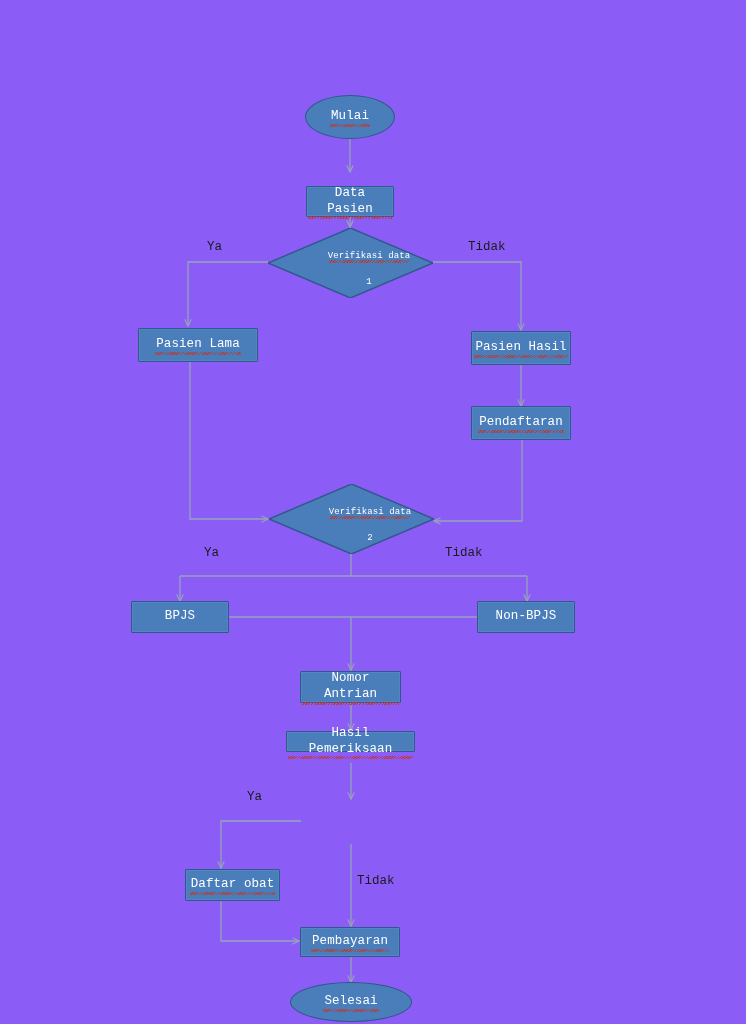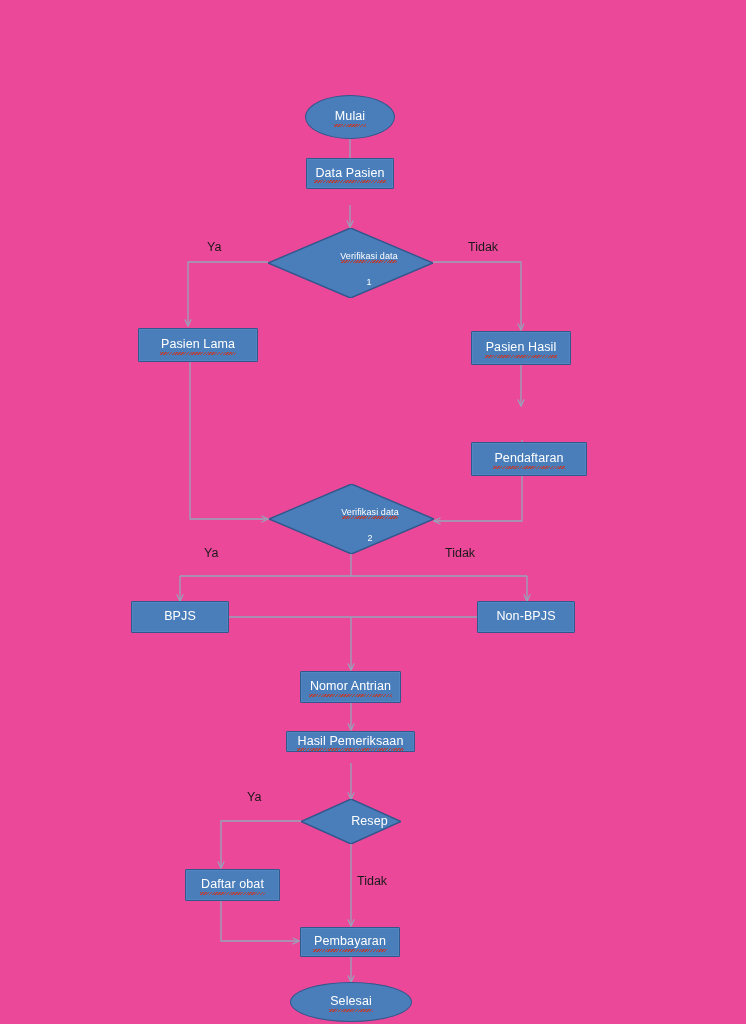--- a/index.html
+++ b/index.html
@@ -15,8 +15,9 @@
     position: relative;
     width: 746px;
     height: 1024px;
-    background: #ec4899;
+    background: #8b5cf6;
     overflow: hidden;
+    font-family: Liberation Mono, monospace;
   }
   svg.wires {
     position: absolute;

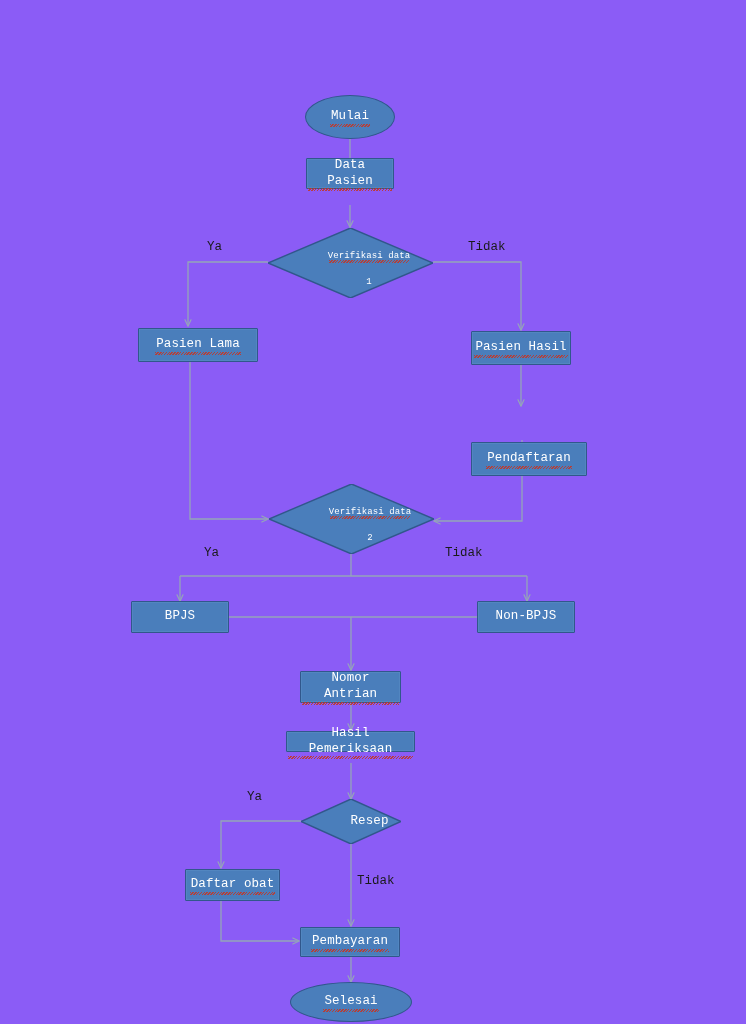--- a/index.html
+++ b/index.html
@@ -155,7 +155,7 @@
     <span class="lbl sq">Mulai</span>
   </div>
 
-  <div class="node proc" style="left:306px; top:158px; width:88px; height:31px;">
+  <div class="node proc" style="left:306px; top:186px; width:88px; height:31px;">
     <span class="lbl sq">Data Pasien</span>
   </div>
 

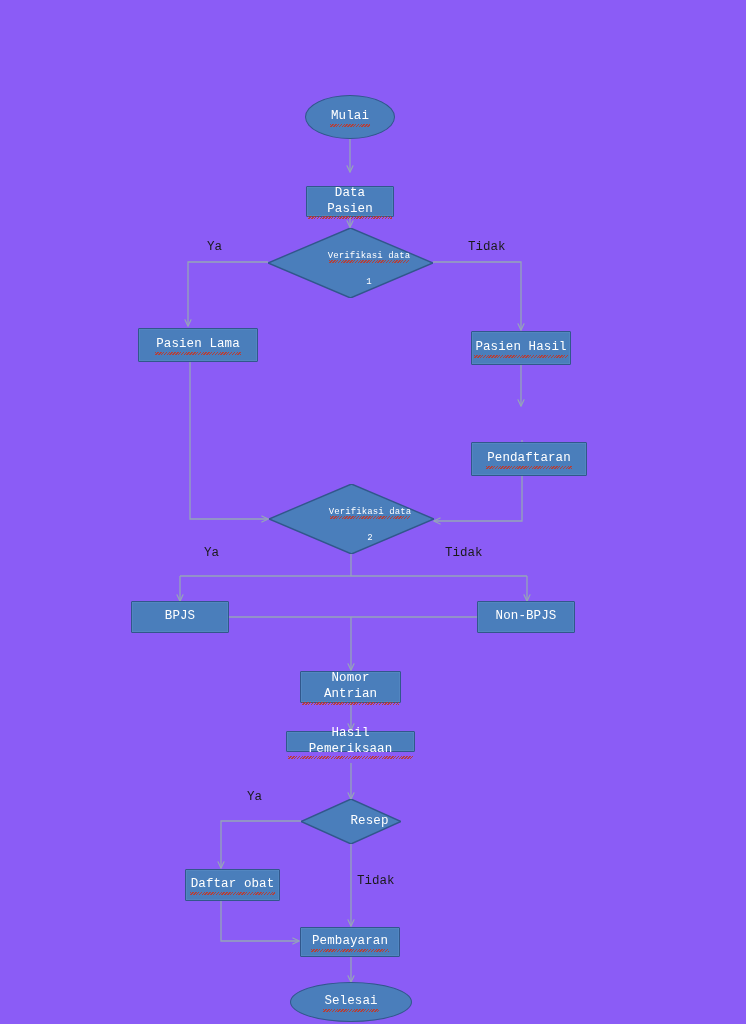--- a/index.html
+++ b/index.html
@@ -180,7 +180,7 @@
     <span class="lbl sq">Pasien Hasil</span>
   </div>
 
-  <div class="node proc" style="left:471px; top:406px; width:116px; height:34px;margin-top:36px;">
+  <div class="node proc" style="left:471px; top:406px; width:100px; height:34px;">
     <span class="lbl sq">Pendaftaran</span>
   </div>
 

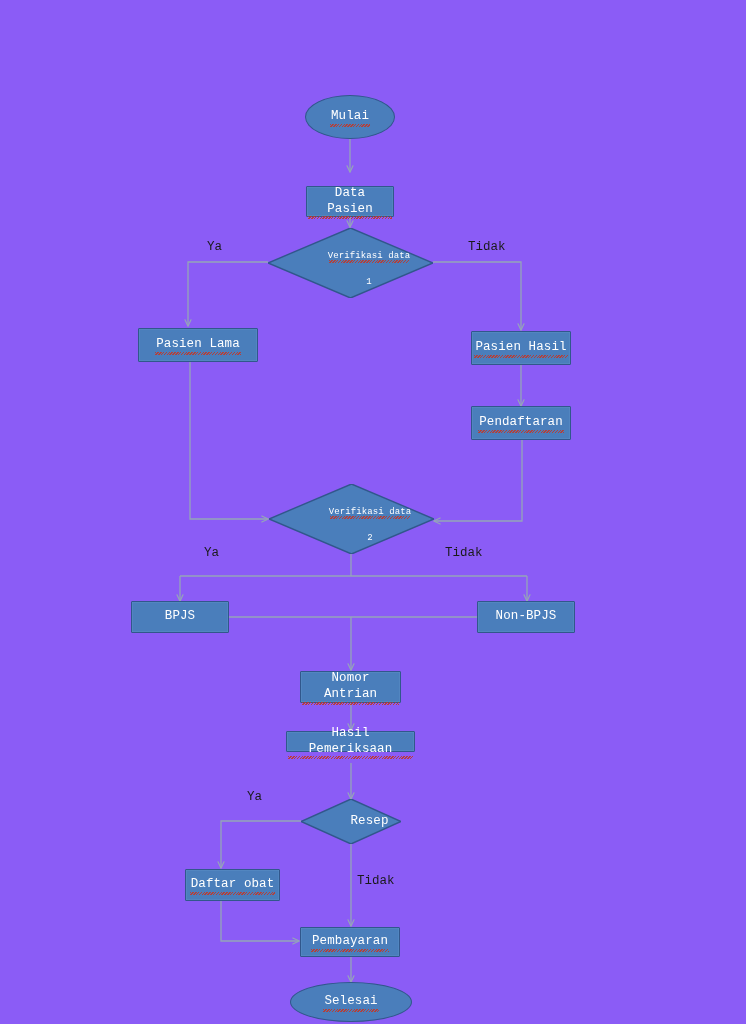--- a/index.html
+++ b/index.html
@@ -213,12 +213,6 @@
     <span class="lbl sq">Hasil Pemeriksaan</span>
   </div>
 
-  <div class="node dec" style="left:301px; top:799px; width:100px; height:45px;">
-    <svg class="dec-shape" viewBox="0 0 100 45" preserveAspectRatio="none">
-      <polygon points="50,0 100,22.5 50,45 0,22.5" fill="#4A7EBB" stroke="#31578C" stroke-width="1.4"></polygon>
-    </svg>
-    <span class="dec-label" style="font-size:12.5px;">Resep</span>
-  </div>
 
   <div class="edge-label" style="left:247px; top:790px;">Ya</div>
   <div class="edge-label" style="left:357px; top:874px;">Tidak</div>

